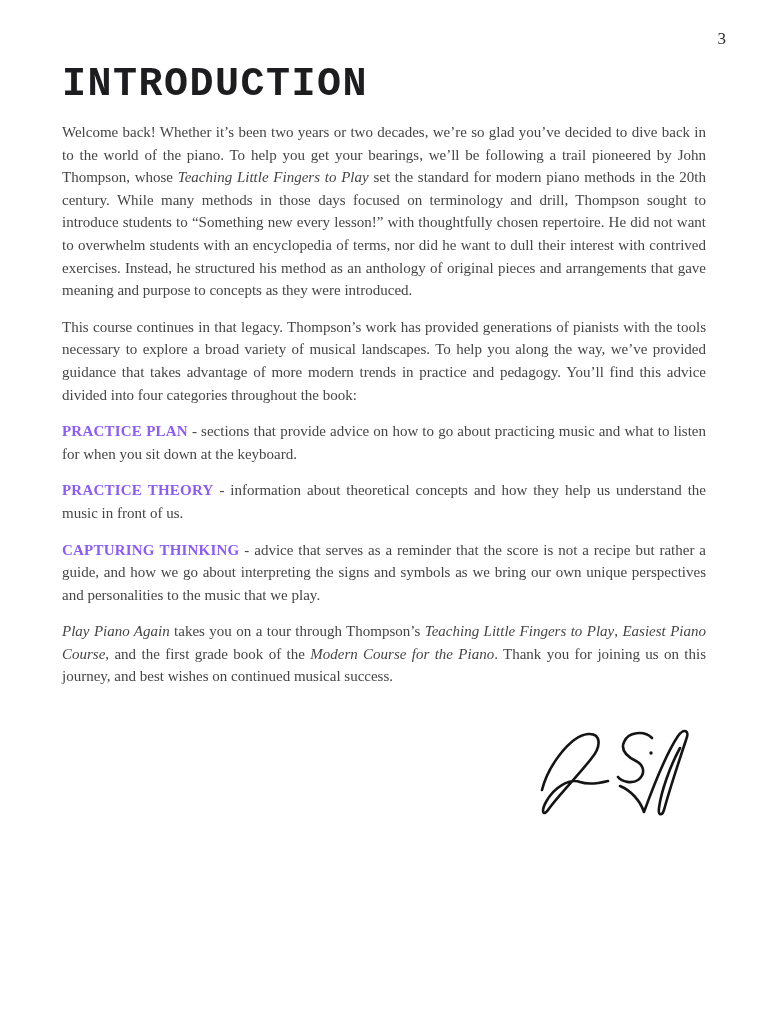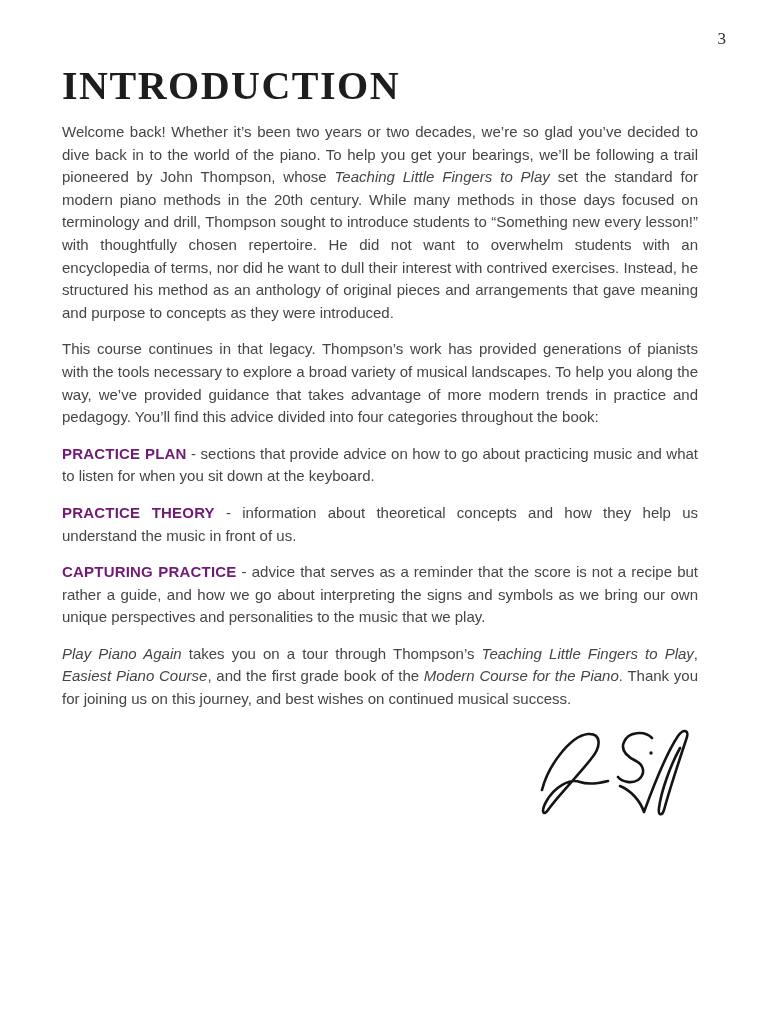--- a/index.html
+++ b/index.html
@@ -28,7 +28,7 @@
     top: 62px;
     left: 62px;
     margin: 0;
-    font-family: Liberation Serif, serif;
+    font-family: Liberation Mono, monospace;
     font-weight: 700;
     font-size: 40px;
     letter-spacing: 1.5px;

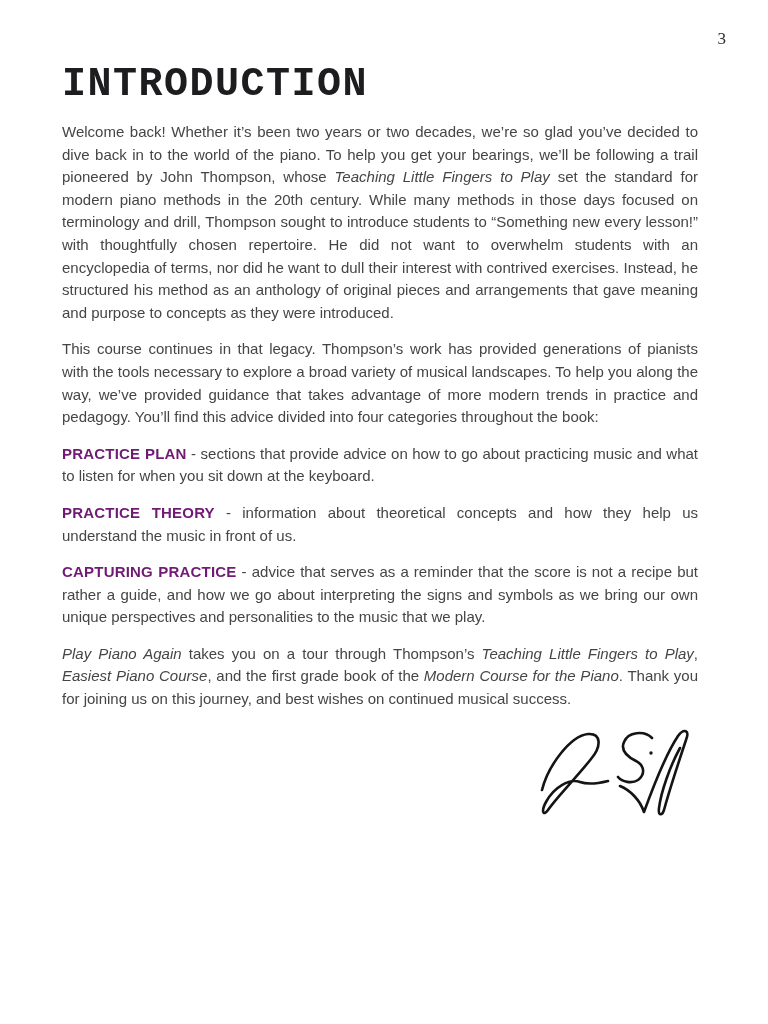--- a/index.html
+++ b/index.html
@@ -45,7 +45,8 @@
     text-align: justify;
   }
   .body-text p {
-    margin: 0 8px 14px 0;
+    margin: 0 0 14px 0;
+    font-family: Liberation Serif, serif;
   }
   .it { font-style: italic; }
   .bd { font-weight: bold; color: #701a75; letter-spacing: 0.2px; }

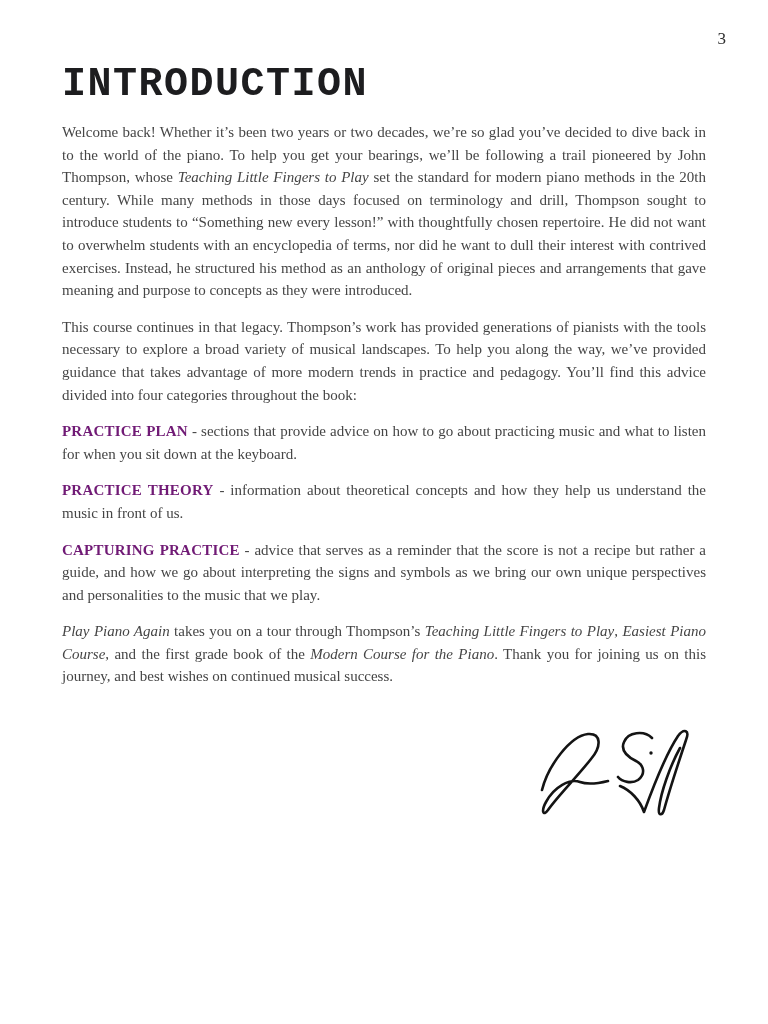--- a/index.html
+++ b/index.html
@@ -49,7 +49,7 @@
     font-family: Liberation Serif, serif;
   }
   .it { font-style: italic; }
-  .bd { font-weight: bold; color: #701a75; letter-spacing: 0.2px; }
+  .bd { font-weight: bold; color: #8b5cf6; letter-spacing: 0.2px; }
   .signature {
     position: absolute;
     top: 726px;

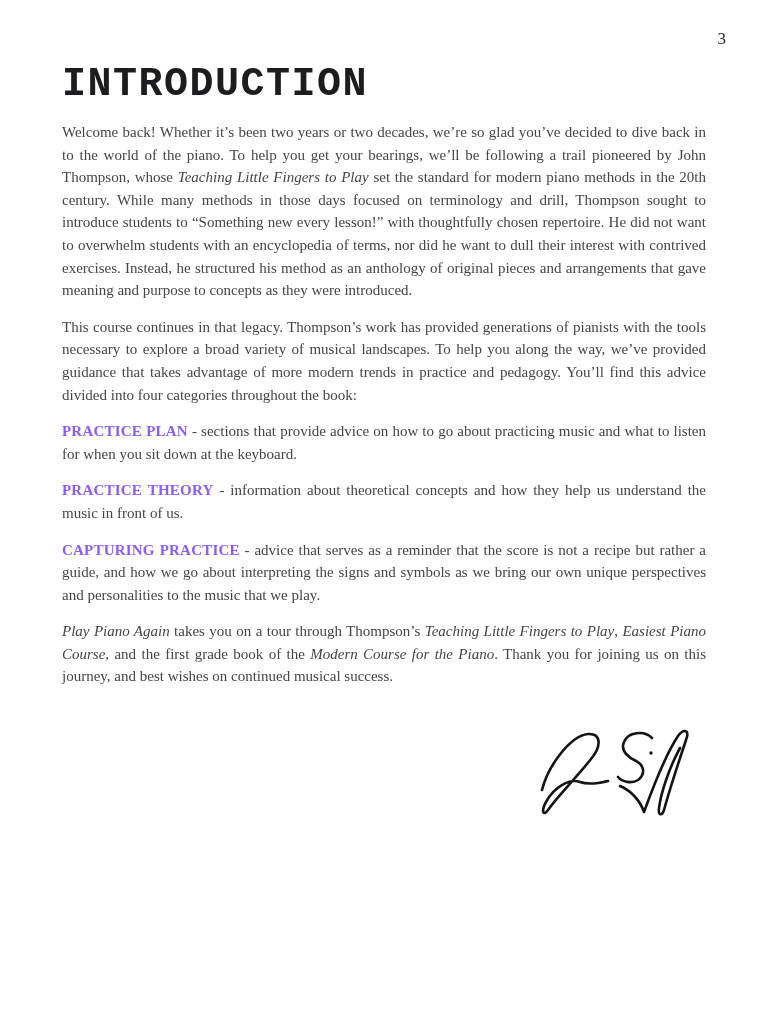--- a/index.html
+++ b/index.html
@@ -73,7 +73,7 @@
     <p><span>This course continues in that legacy. Thompson’s work has provided generations of pianists with the tools necessary to explore a broad variety of musical landscapes. To help you along the way, we’ve provided guidance that takes advantage of more modern trends in practice and pedagogy. You’ll find this advice divided into four categories throughout the book:</span></p>
     <p><span class="bd">PRACTICE PLAN</span><span> - sections that provide advice on how to go about practicing music and what to listen for when you sit down at the keyboard.</span></p>
     <p><span class="bd">PRACTICE THEORY</span><span> - information about theoretical concepts and how they help us understand the music in front of us.</span></p>
-    <p><span class="bd">CAPTURING PRACTICE</span><span> - advice that serves as a reminder that the score is not a recipe but rather a guide, and how we go about interpreting the signs and symbols as we bring our own unique perspectives and personalities to the music that we play.</span></p>
+    <p><span class="bd">CAPTURING THINKING</span><span> - advice that serves as a reminder that the score is not a recipe but rather a guide, and how we go about interpreting the signs and symbols as we bring our own unique perspectives and personalities to the music that we play.</span></p>
     <p><span class="it">Play Piano Again</span><span> takes you on a tour through Thompson’s </span><span class="it">Teaching Little Fingers to Play</span><span>, </span><span class="it">Easiest Piano Course</span><span>, and the first grade book of the </span><span class="it">Modern Course for the Piano</span><span>. Thank you for joining us on this journey, and best wishes on continued musical success.</span></p>
   </div>
 

